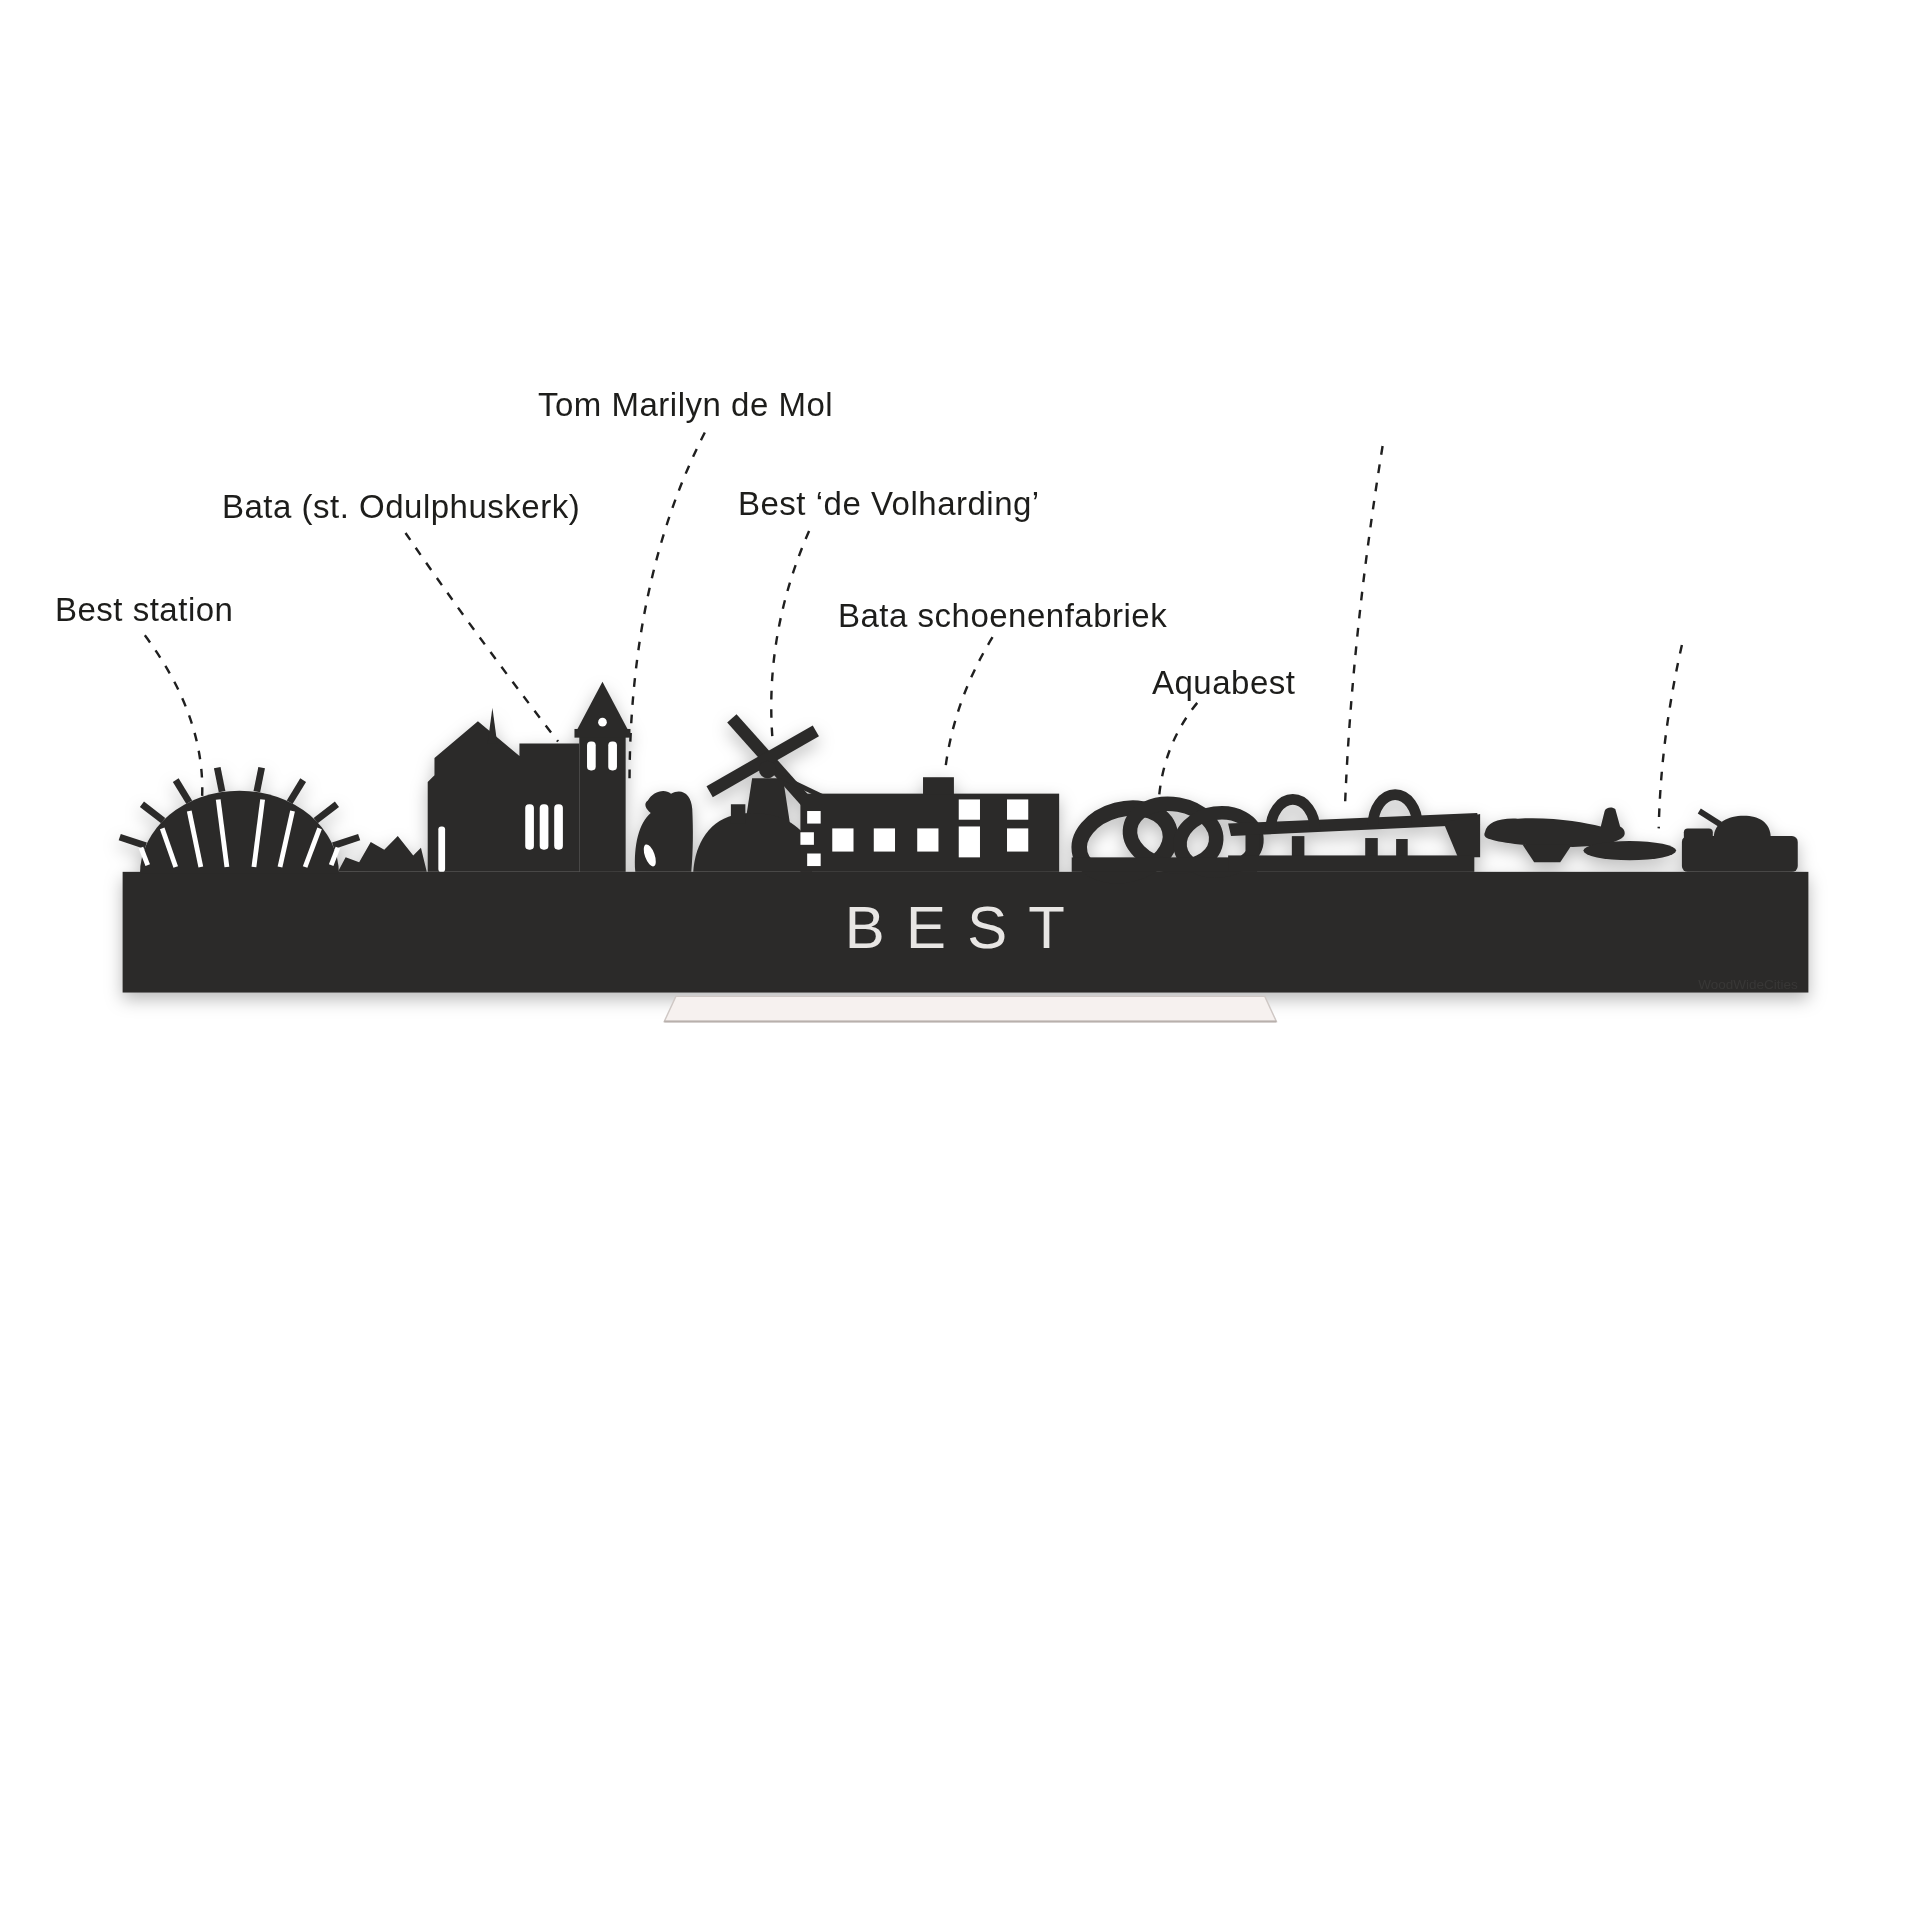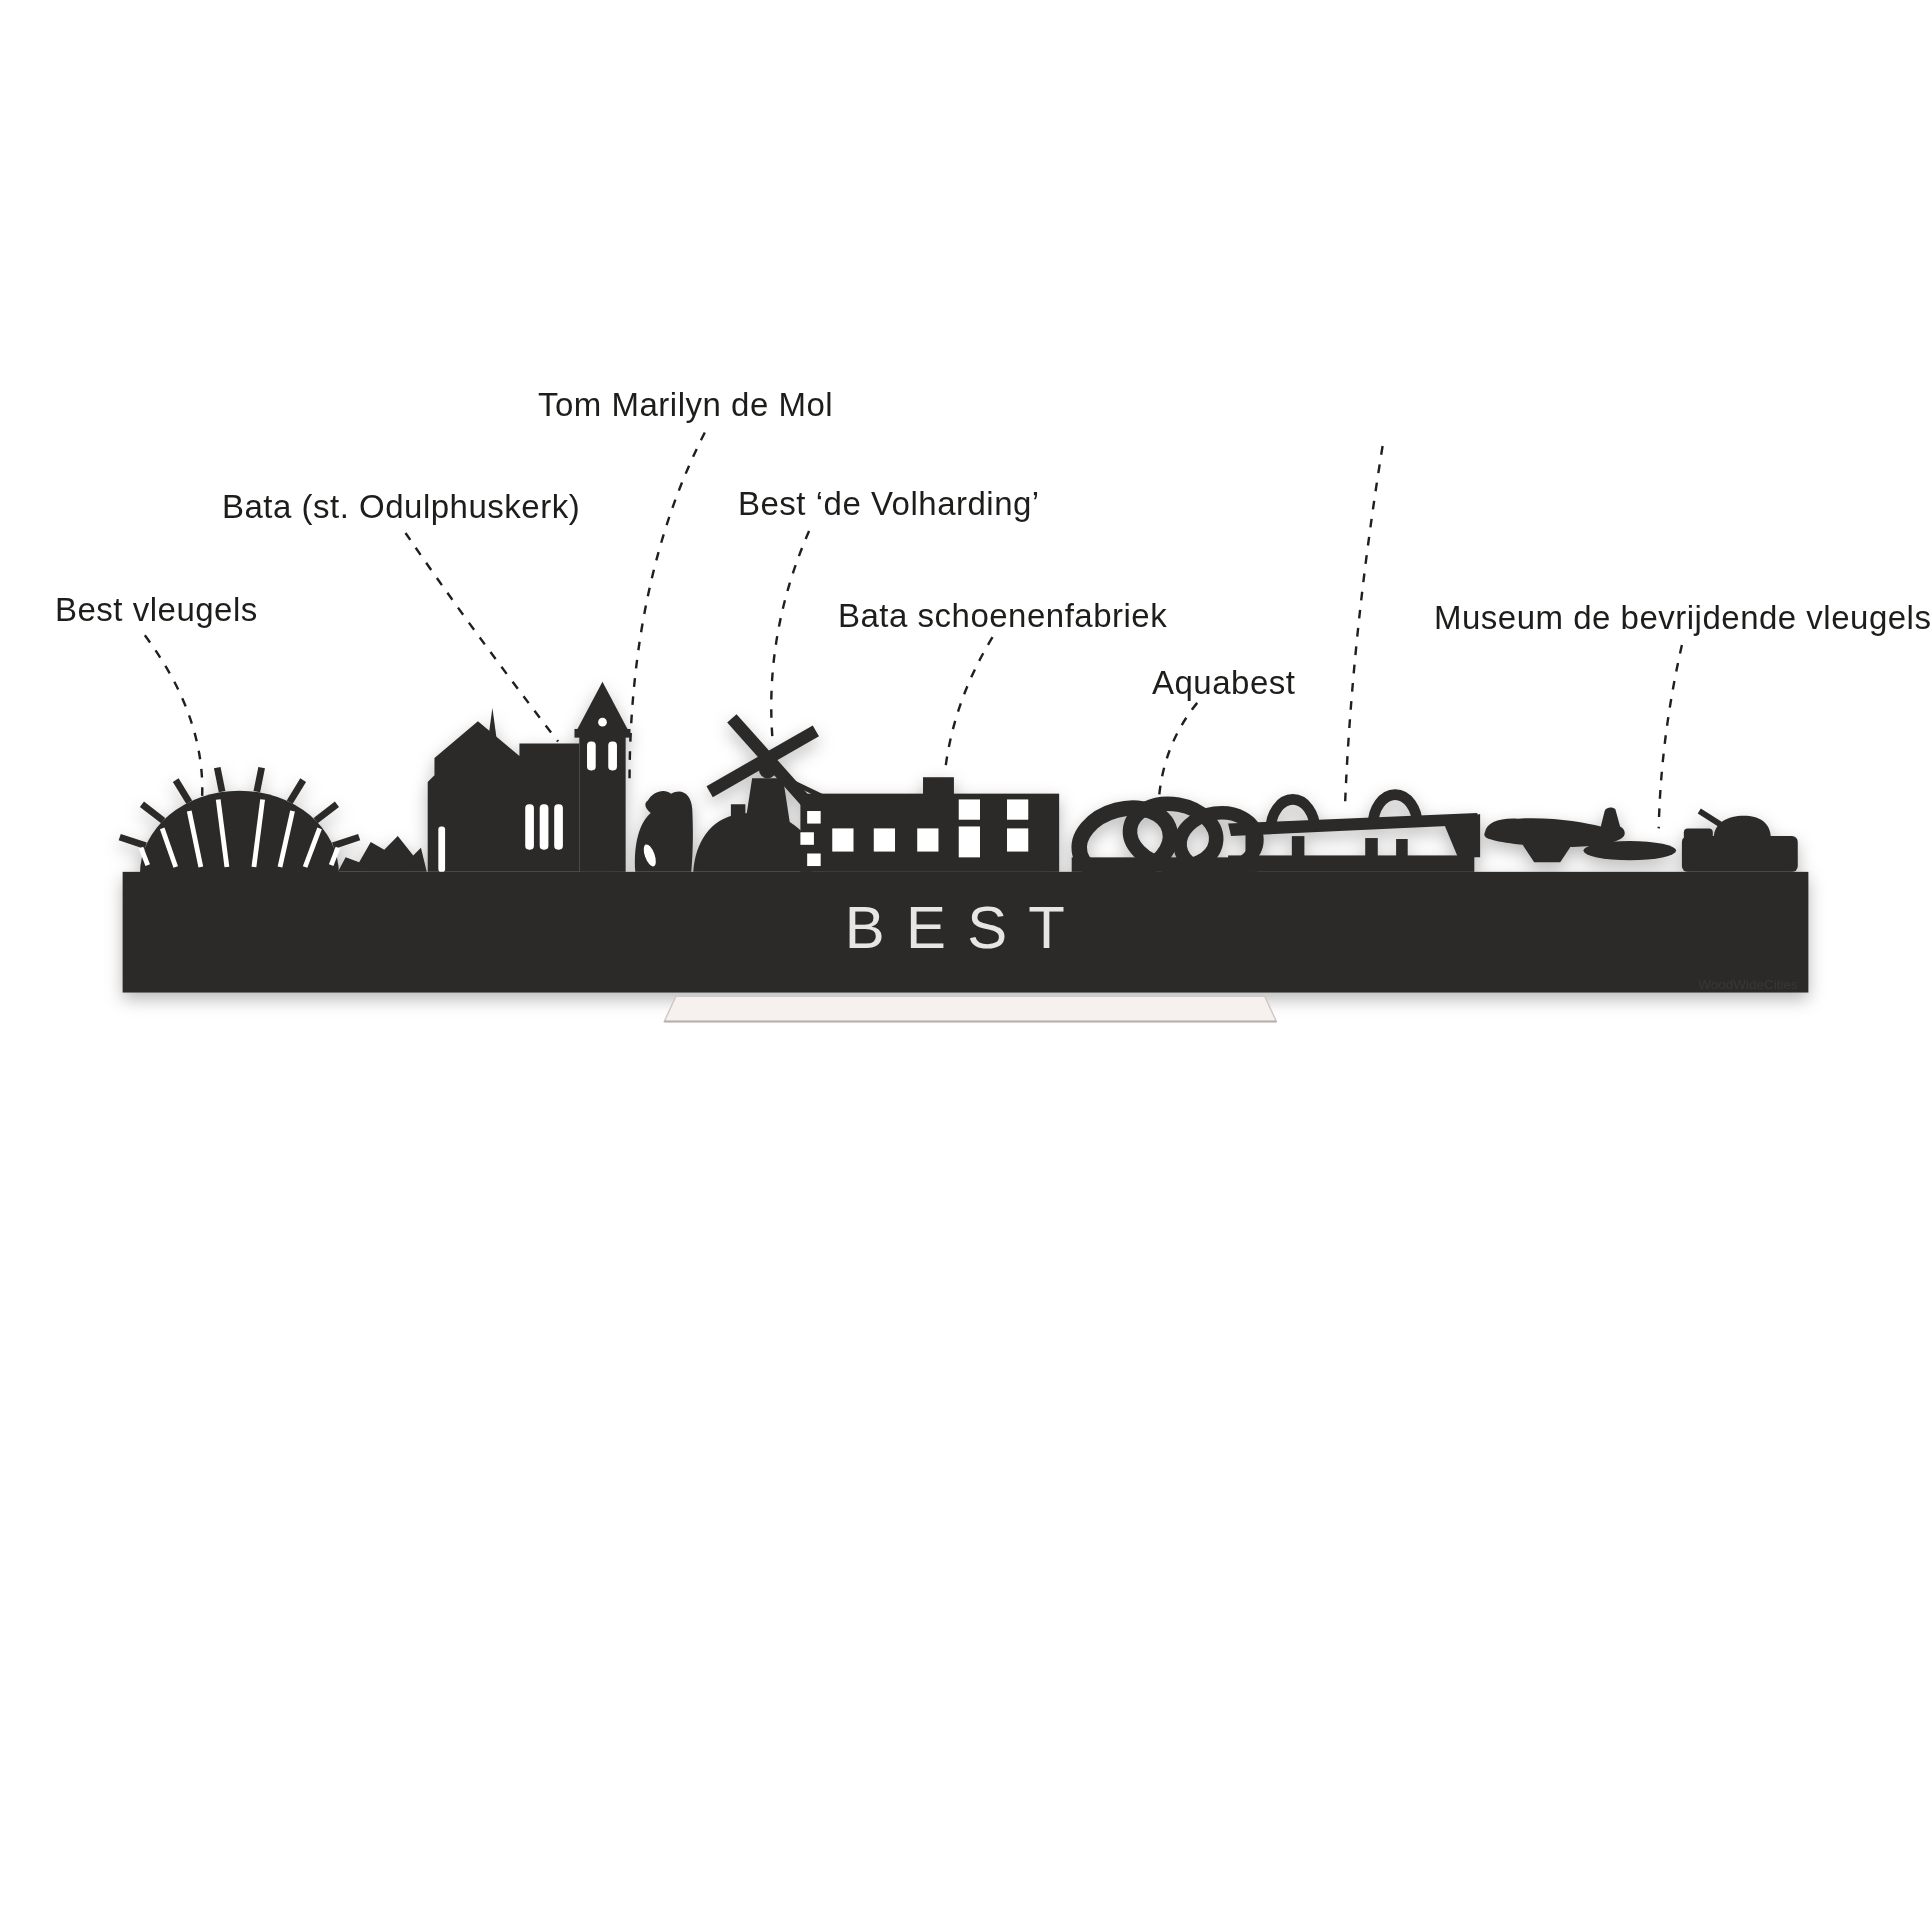--- a/index.html
+++ b/index.html
@@ -19,7 +19,7 @@
 
 <div class="canvas">
 
-  <div class="label" style="left:55px;top:591px">Best vleugels</div>
+  <div class="label" style="left:55px;top:591px">Best station</div>
   <div class="label" style="left:222px;top:488px">Bata (st. Odulphuskerk)</div>
   <div class="label" style="left:538px;top:386px">Tom Marilyn de Mol</div>
   <div class="label" style="left:738px;top:485px">Best ‘de Volharding’</div>

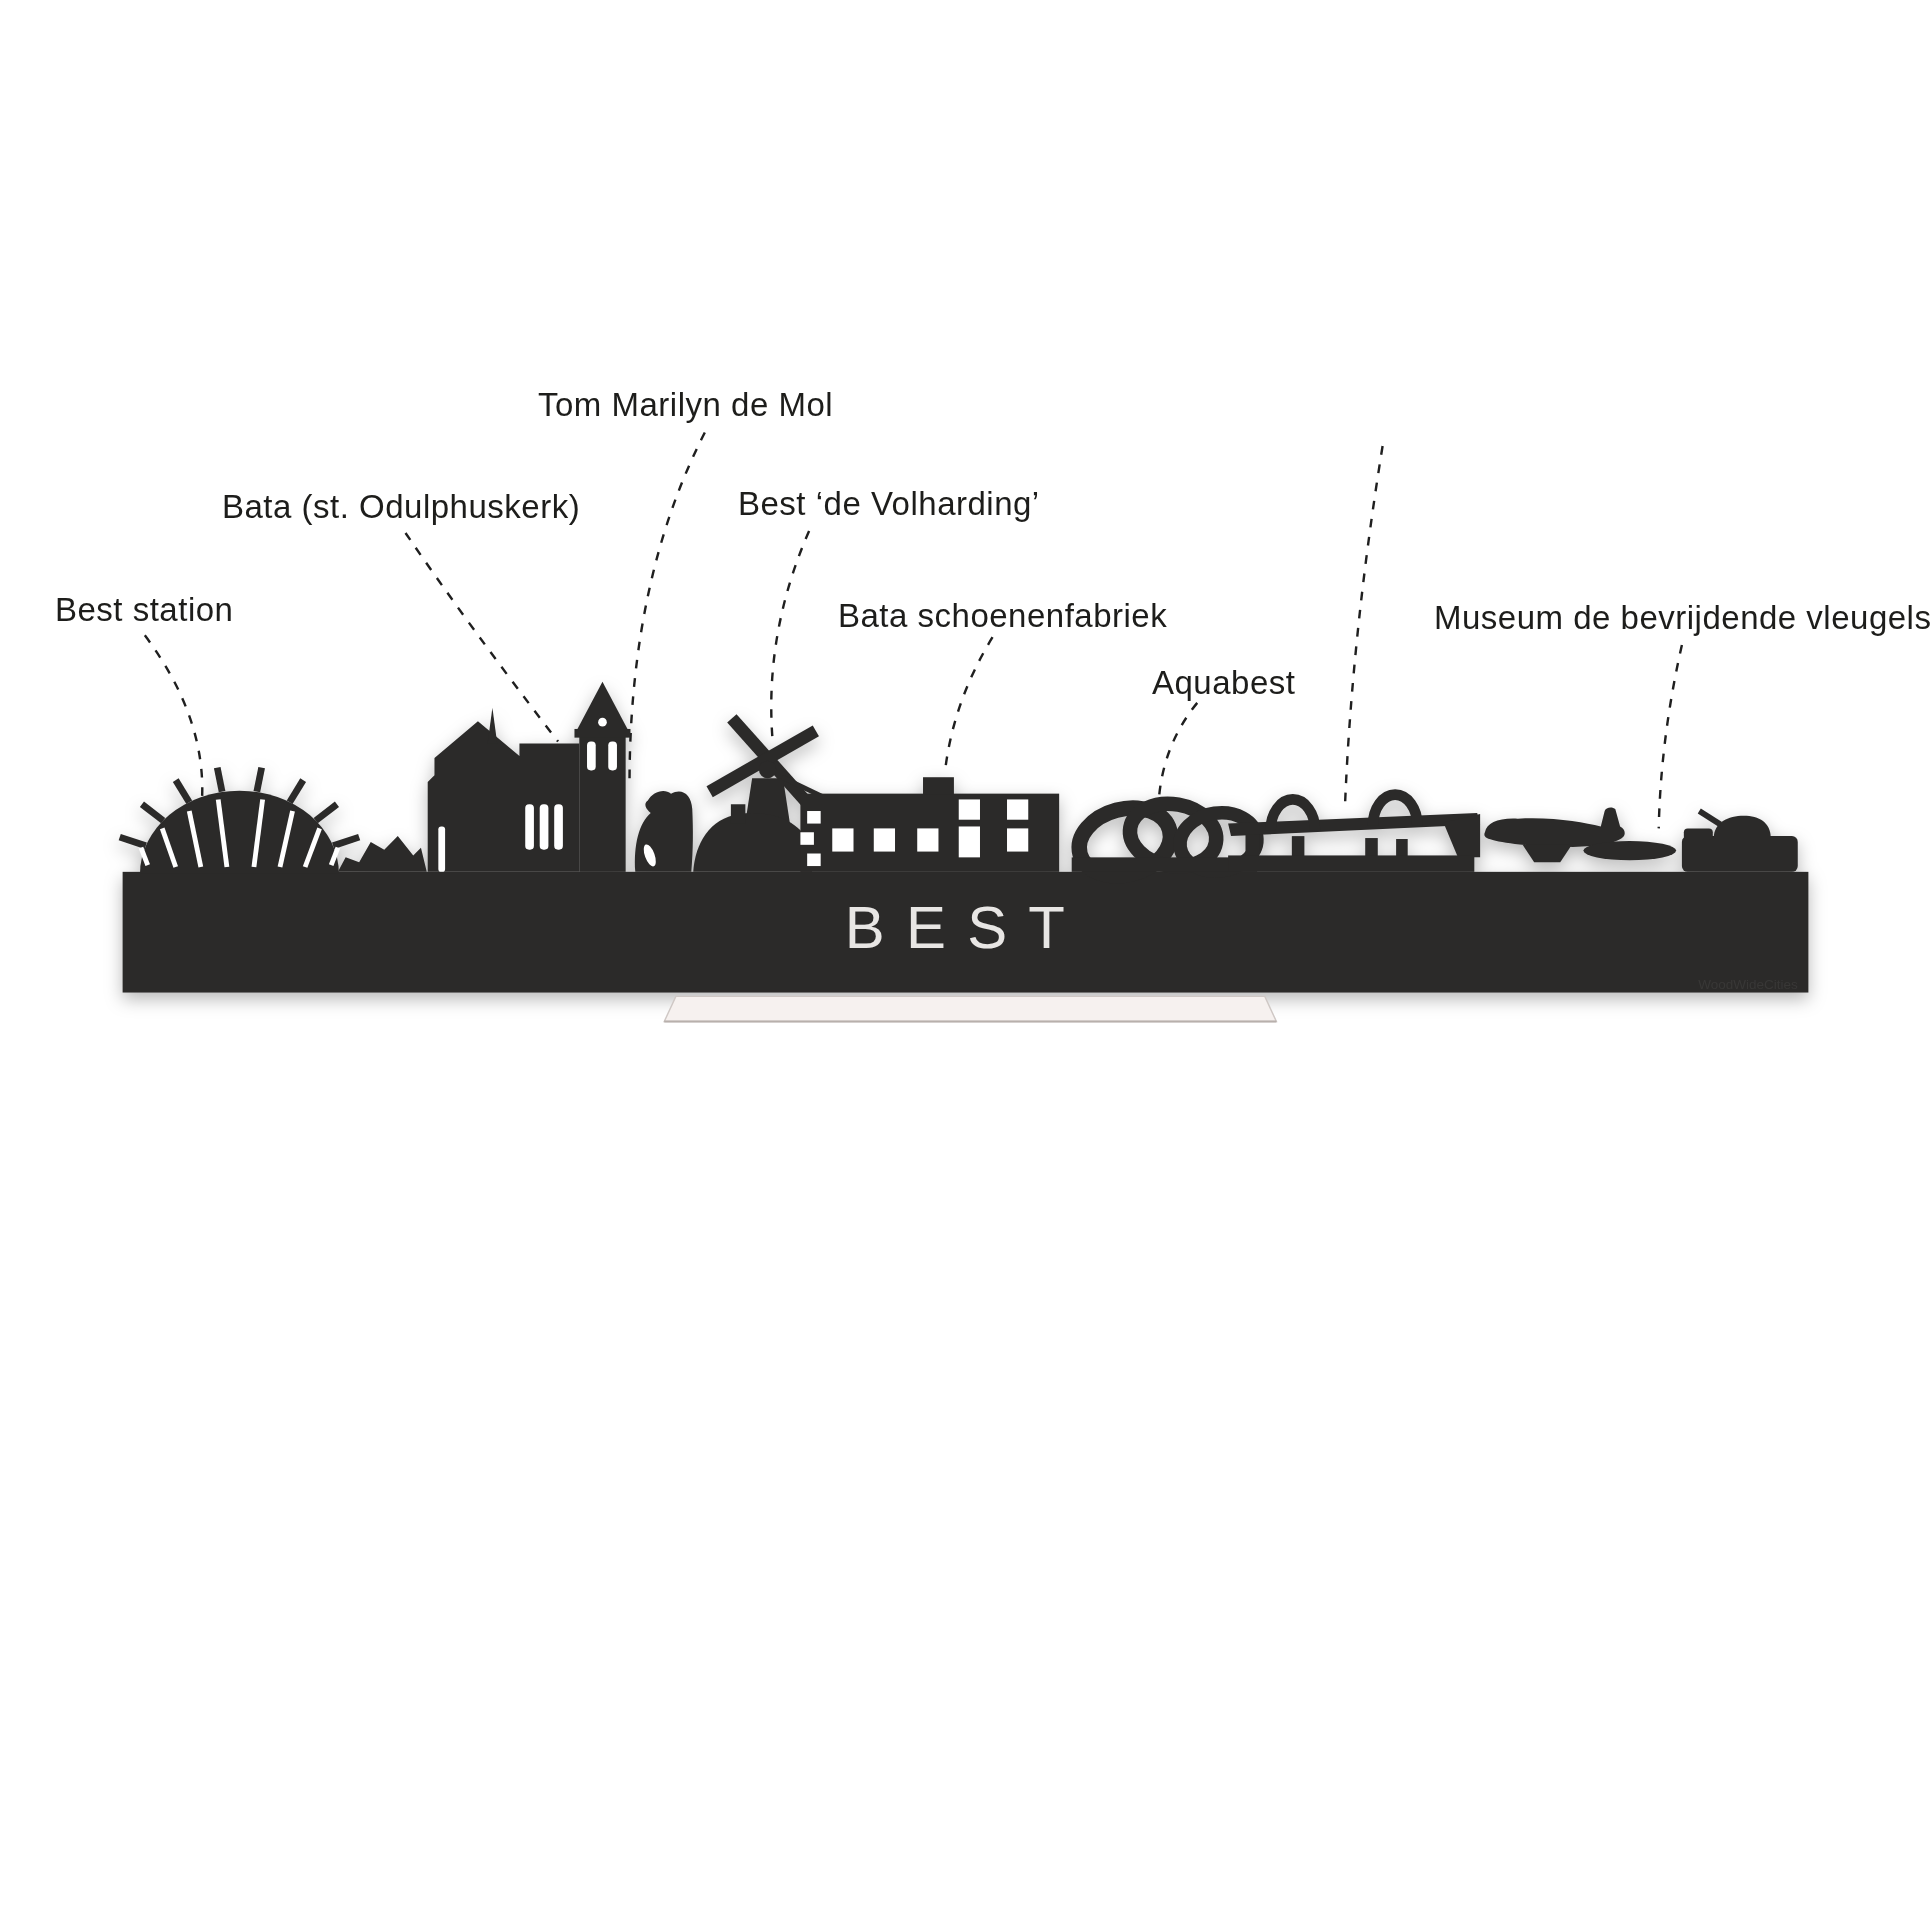--- a/index.html
+++ b/index.html
@@ -25,7 +25,6 @@
   <div class="label" style="left:738px;top:485px">Best ‘de Volharding’</div>
   <div class="label" style="left:838px;top:597px">Bata schoenenfabriek</div>
   <div class="label" style="left:1152px;top:664px">Aquabest</div>
-  <div class="label" style="left:1434px;top:599px">Museum de bevrijdende vleugels</div>
 
   <svg class="art" width="1931" height="1931" viewBox="0 0 2000 2000">
 

